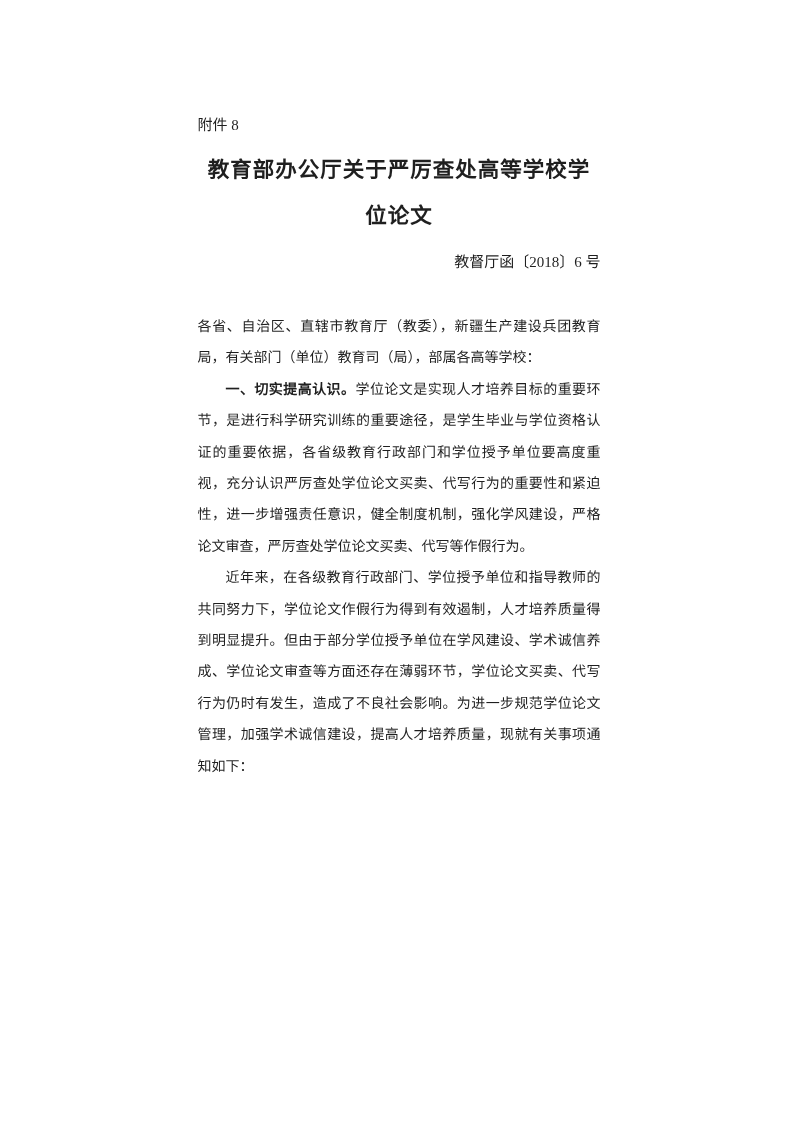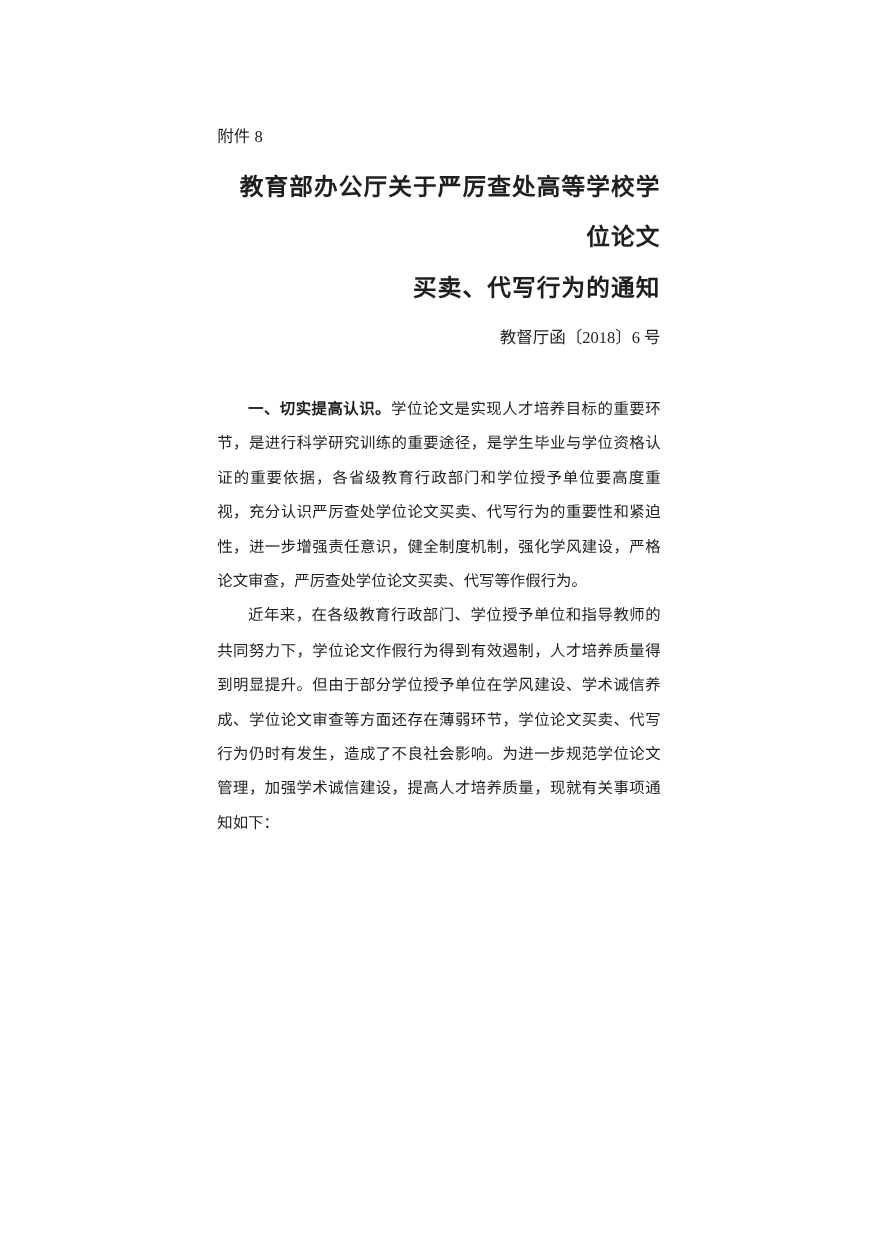--- a/index.html
+++ b/index.html
@@ -26,7 +26,7 @@
   }
   .doc-title {
     margin-top: 12px;
-    text-align: right;
+    text-align: center;
     font-family: "Liberation Sans", "DejaVu Sans", sans-serif;
     font-weight: bold;
     font-size: 21.5px;

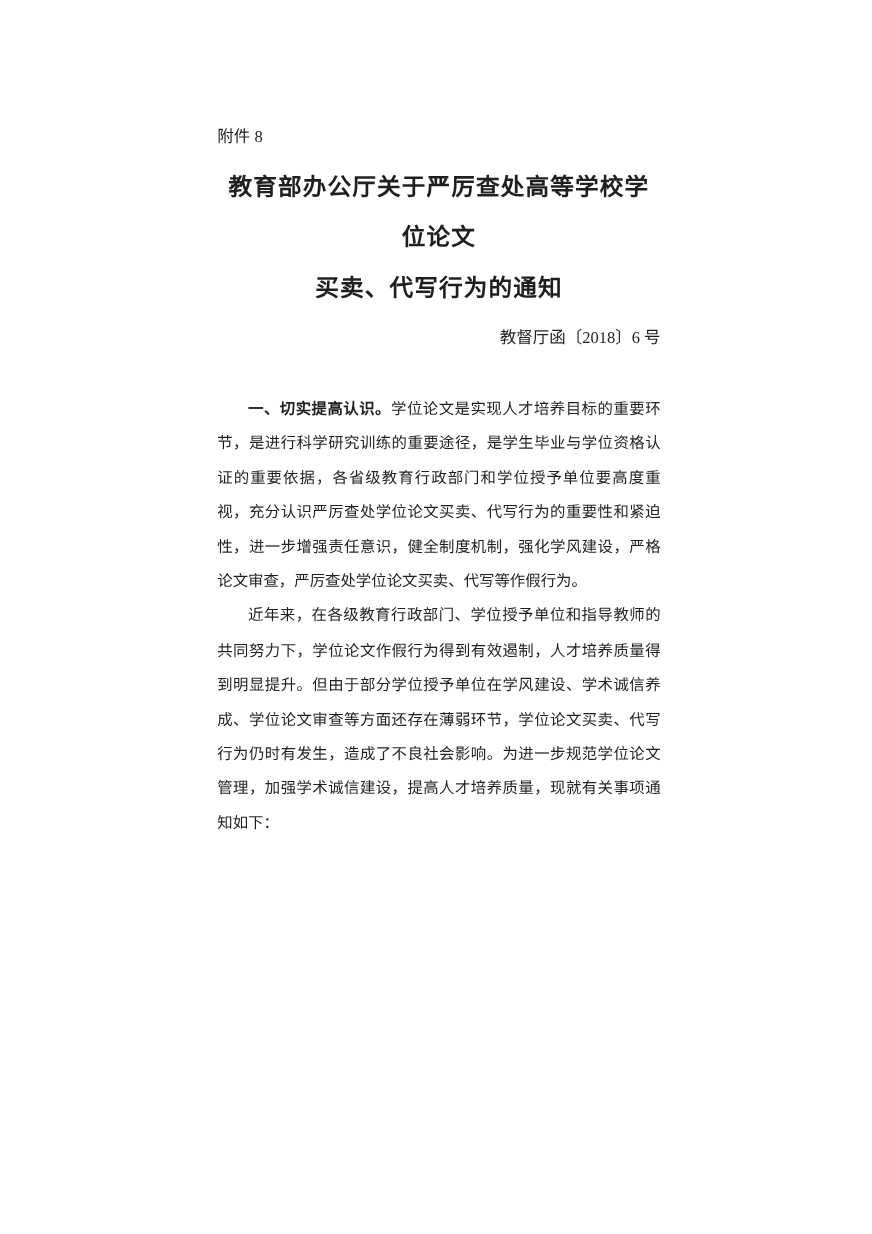--- a/index.html
+++ b/index.html
@@ -65,7 +65,6 @@
 
   <div class="doc-title">
     <div>教育部办公厅关于严厉查处高等学校学位论文</div>
-    <div>买卖、代写行为的通知</div>
   </div>
 
   <div class="doc-number">教督厅函〔2018〕6 号</div>

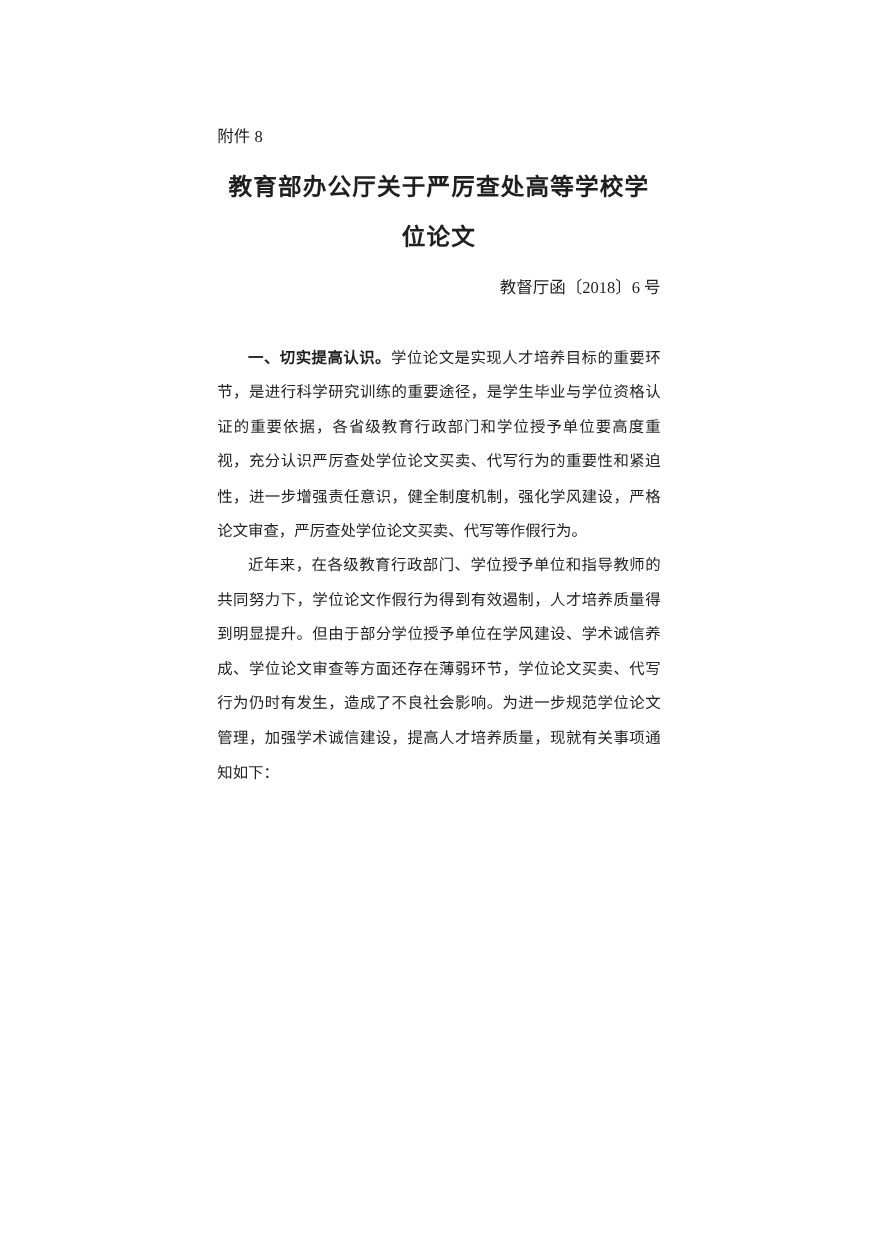--- a/index.html
+++ b/index.html
@@ -71,6 +71,9 @@
 
   <div class="body-text">
 
+    <p class="para no-indent">
+      <span>各省、自治区、直辖市教育厅（教委），新疆生产建设兵团教育局，有关部门（单位）教育司（局），部属各高等学校：</span>
+    </p>
 
     <p class="para">
       <span class="lead">一、切实提高认识。</span><span>学位论文是实现人才培养目标的重要环节，是进行科学研究训练的重要途径，是学生毕业与学位资格认证的重要依据，各省级教育行政部门和学位授予单位要高度重视，充分认识严厉查处学位论文买卖、代写行为的重要性和紧迫性，进一步增强责任意识，健全制度机制，强化学风建设，严格论文审查，严厉查处学位论文买卖、代写等作假行为。</span>

